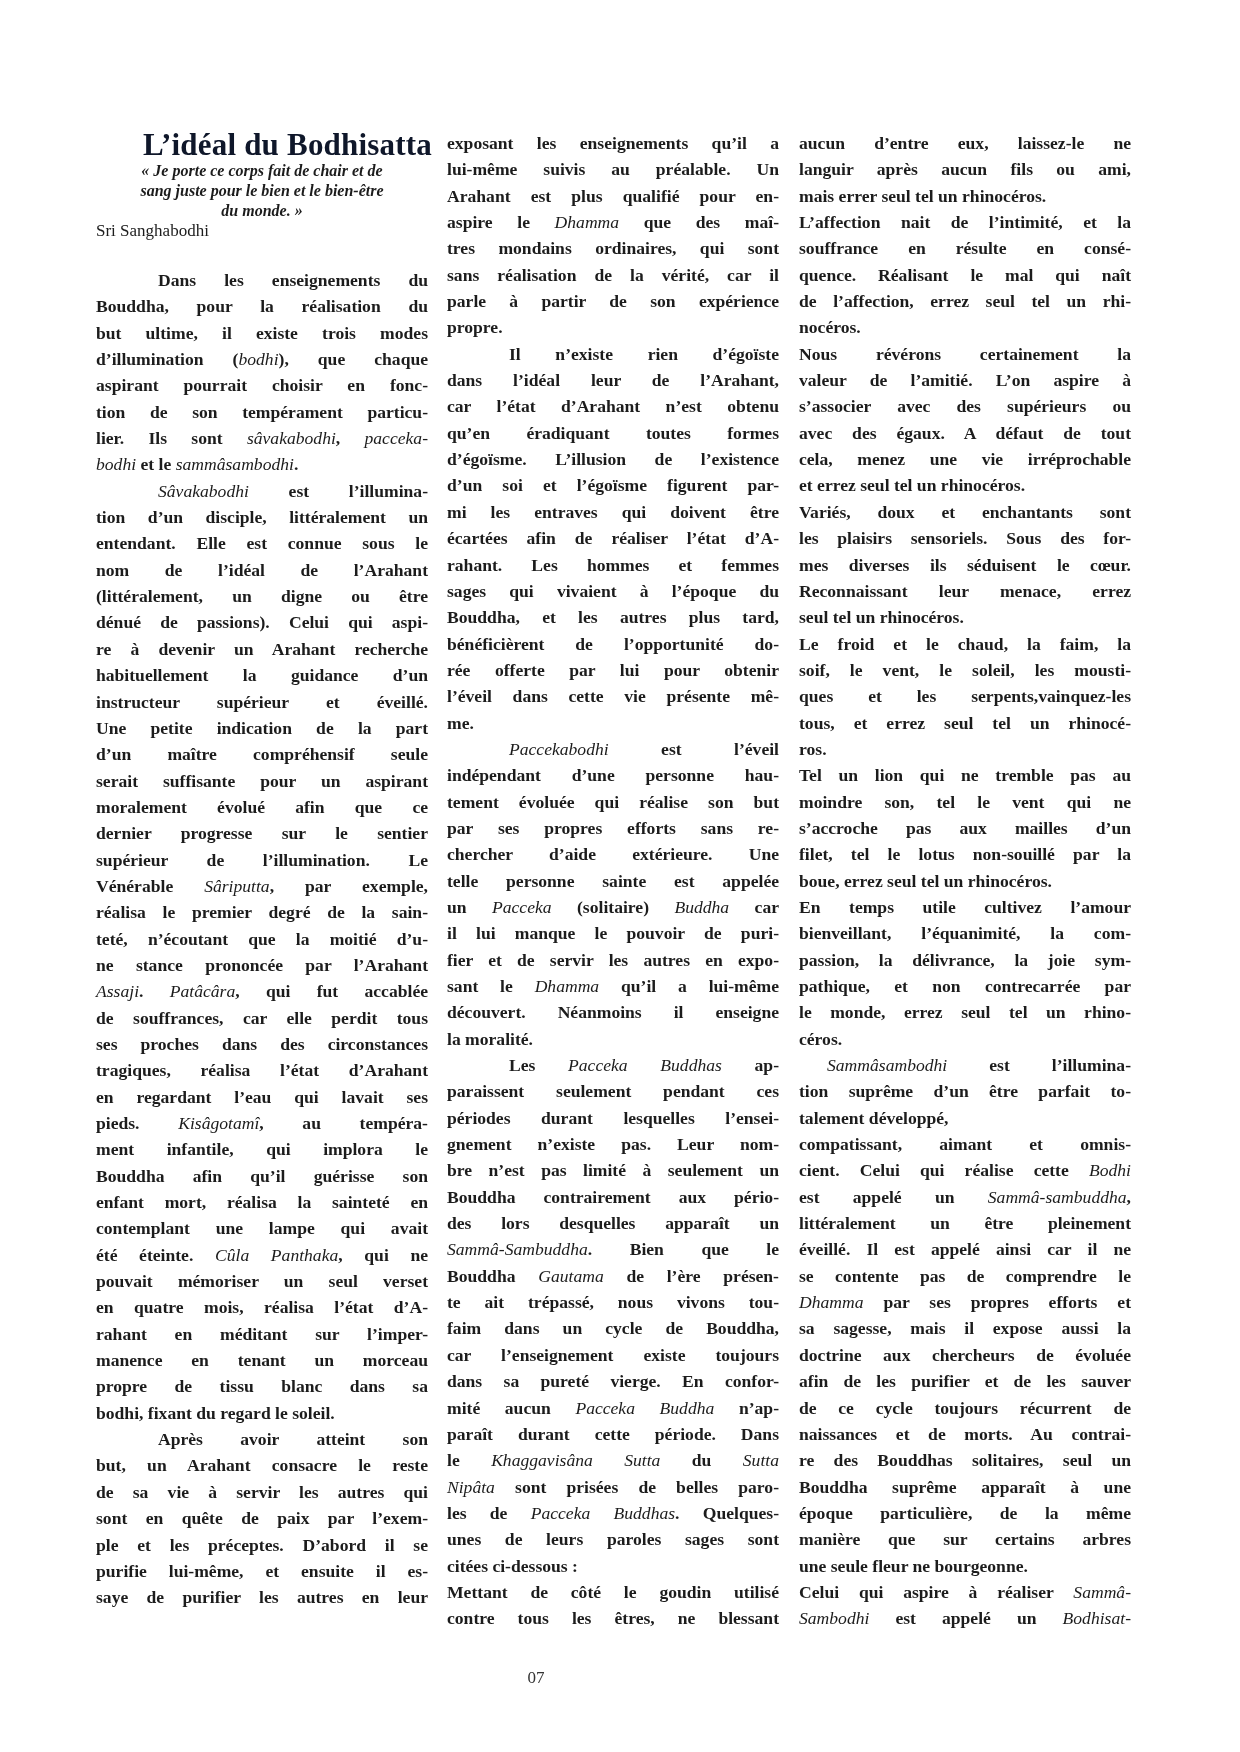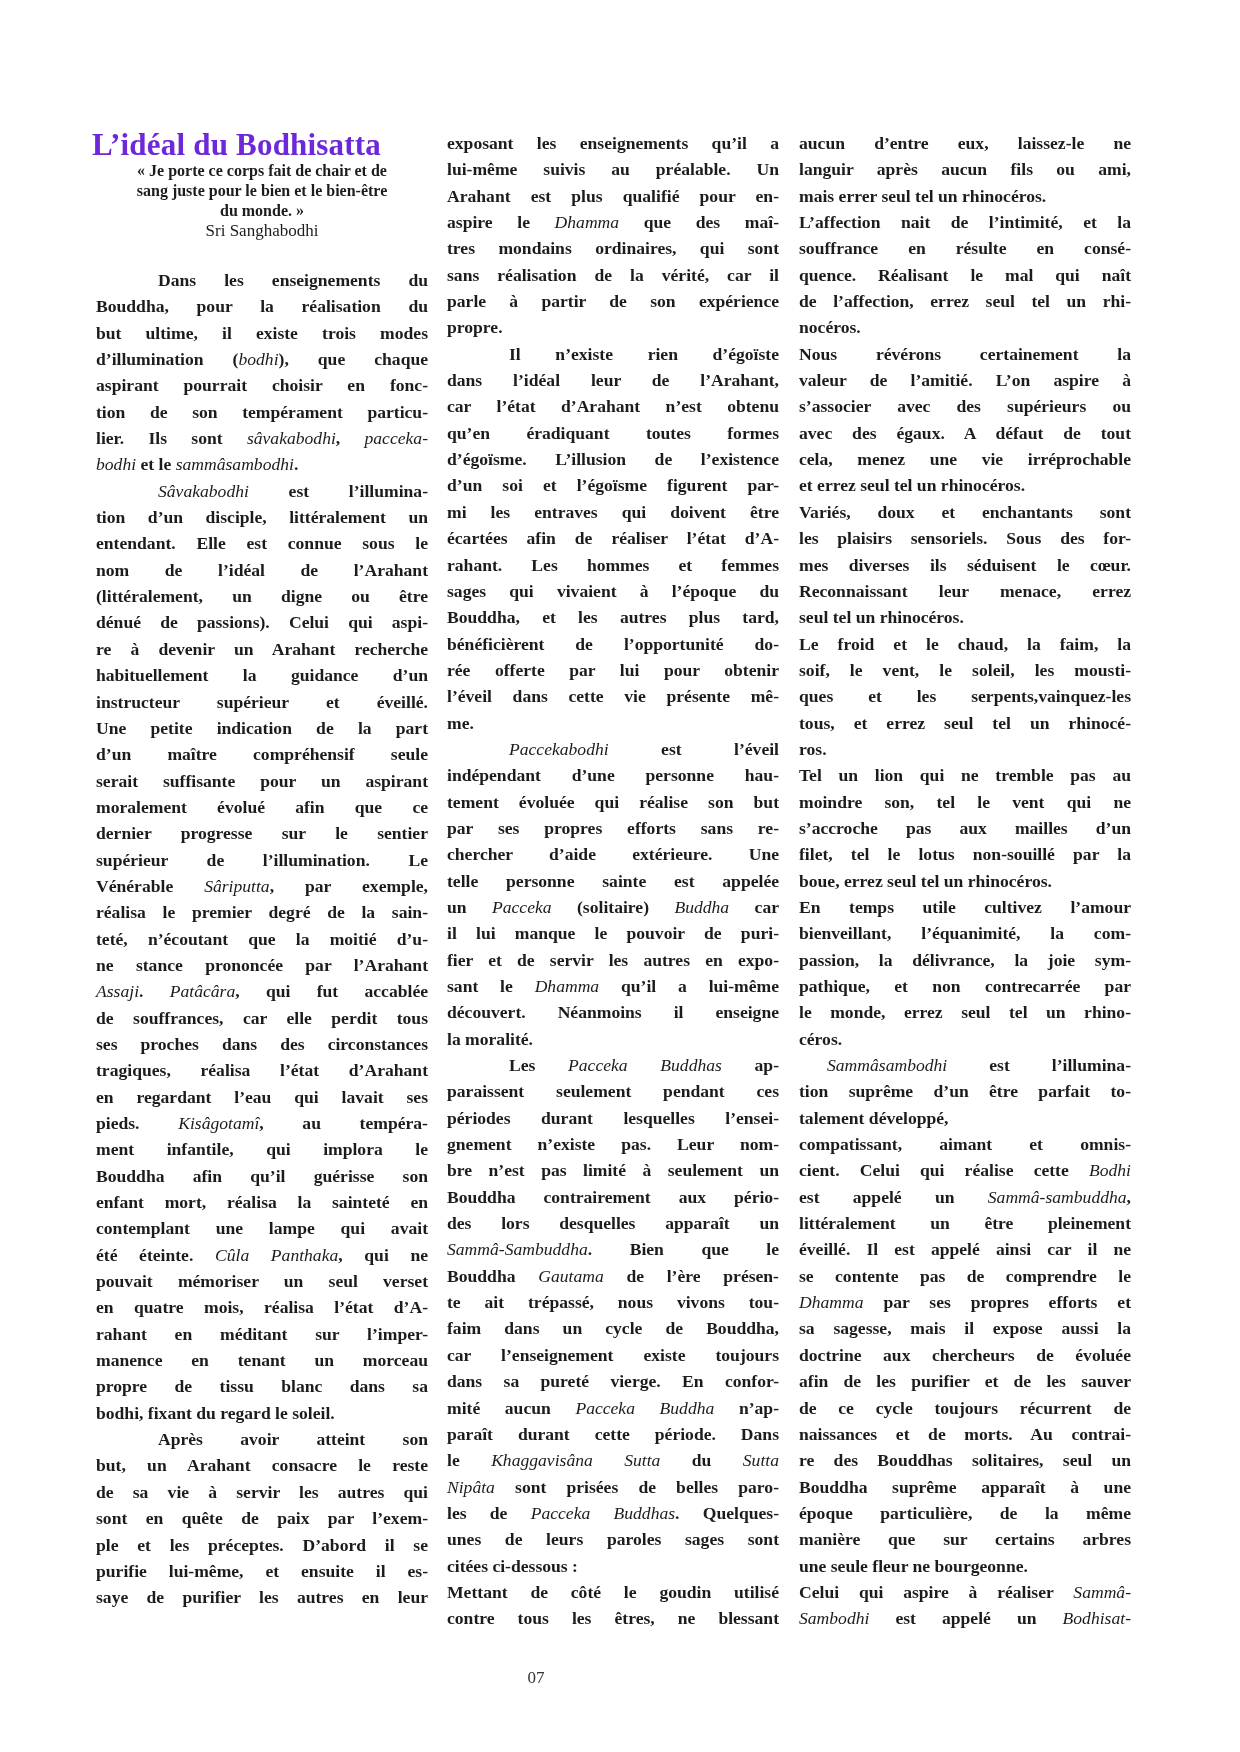--- a/index.html
+++ b/index.html
@@ -10,7 +10,7 @@
   #col1 { left:96px; }
   #col2 { left:447px; top:130px; }
   #col3 { left:799px; top:130px; }
-  .title { font-weight:bold; font-size:31px; line-height:34px; text-align:left; margin:0 0 0 -4px; width:340px; letter-spacing:0.2px; color:#6d28d9; }
+  .title { font-weight:bold; font-size:31px; line-height:34px; text-align:right; margin:0 0 0 -4px; width:340px; letter-spacing:0.2px; color:#0f172a; }
   .epigraph { font-weight:bold; font-size:16px; line-height:20px; text-align:center; margin-top:-1px; }
   .author { font-size:17px; line-height:20px; text-align:center; font-weight:normal; }
   .line { font-weight:bold; font-size:17.6px; line-height:26.35px; height:26.35px;

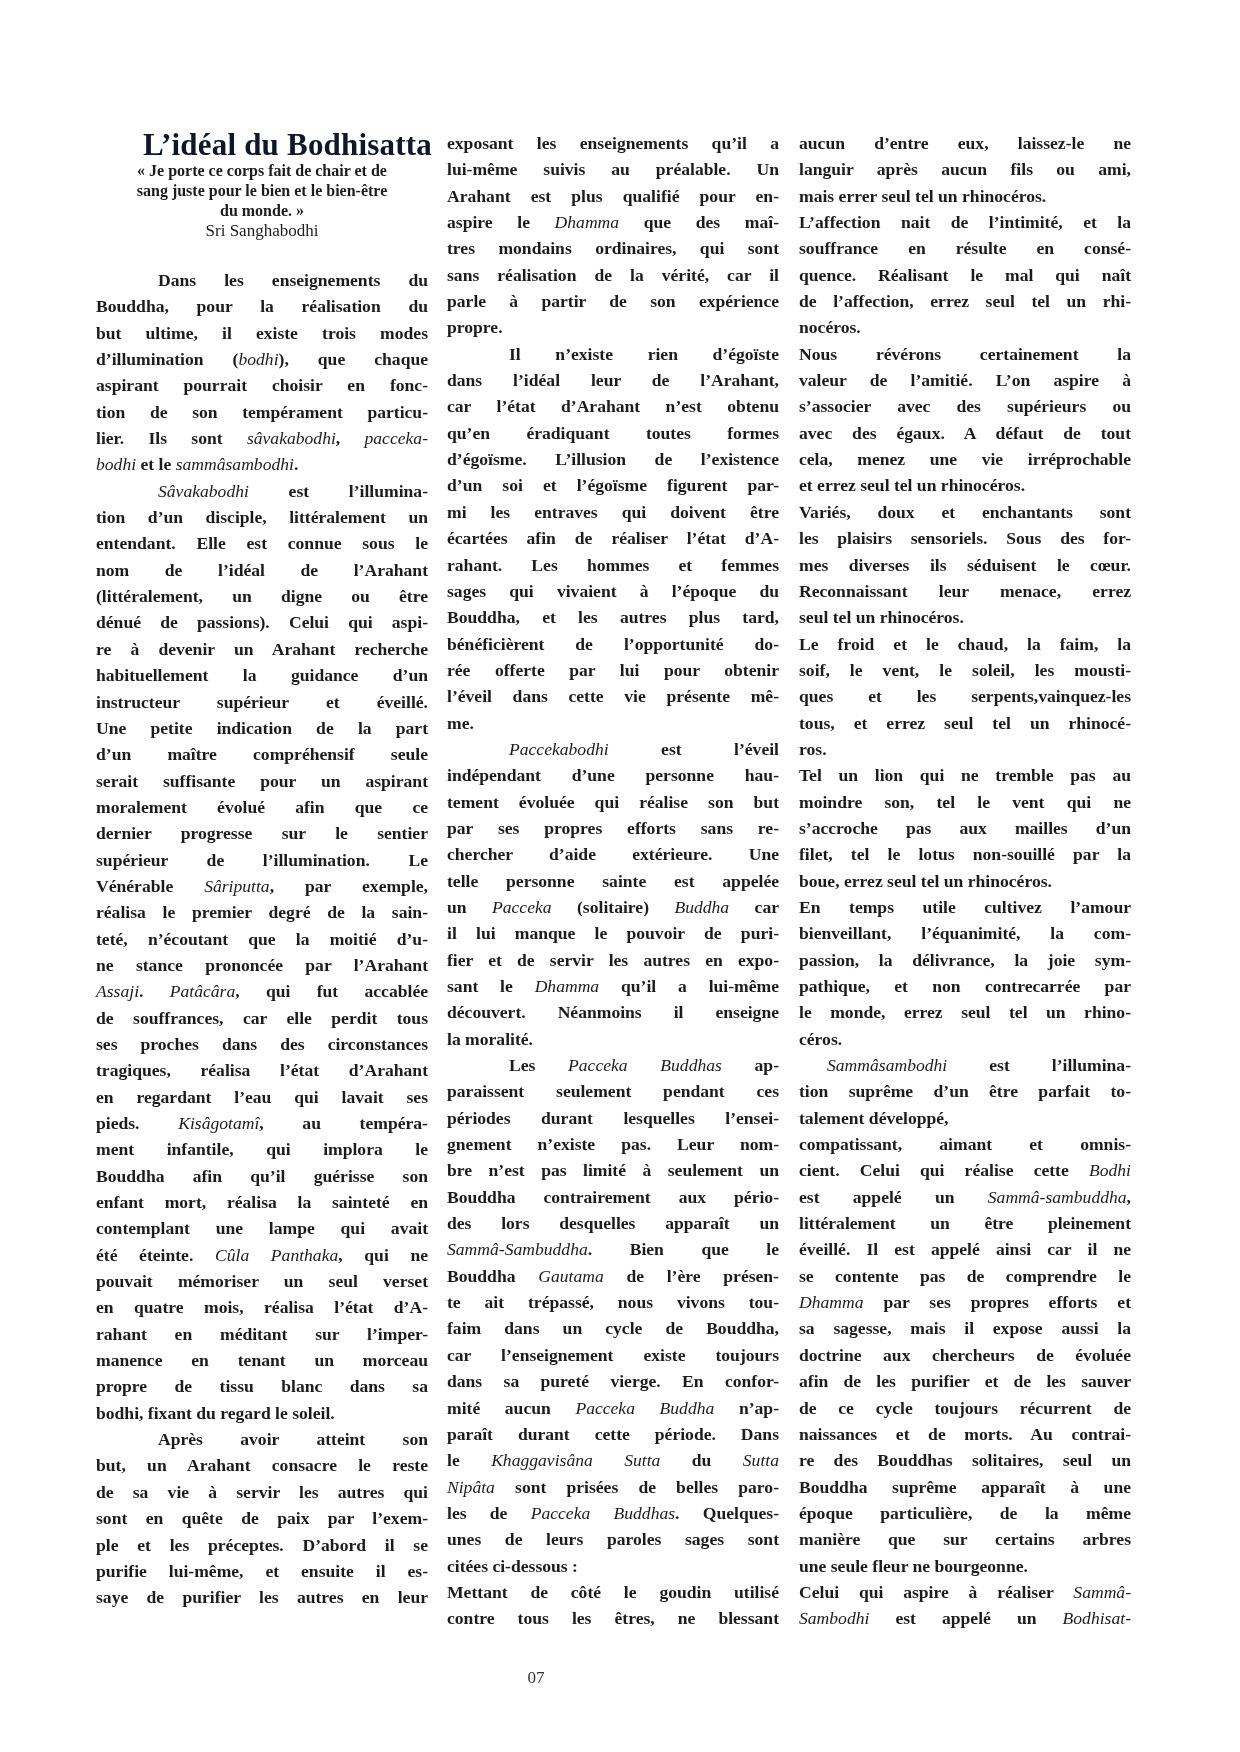--- a/index.html
+++ b/index.html
@@ -11,7 +11,7 @@
   #col2 { left:447px; top:130px; }
   #col3 { left:799px; top:130px; }
   .title { font-weight:bold; font-size:31px; line-height:34px; text-align:right; margin:0 0 0 -4px; width:340px; letter-spacing:0.2px; color:#0f172a; }
-  .epigraph { font-weight:bold; font-size:16px; line-height:20px; text-align:center; margin-top:-1px; }
+  .epigraph { font-weight:bold; font-size:16px; line-height:20px; text-align:center; margin-top:-1px;font-style:italic; }
   .author { font-size:17px; line-height:20px; text-align:center; font-weight:normal; }
   .line { font-weight:bold; font-size:17.6px; line-height:26.35px; height:26.35px;
           text-align:justify; text-align-last:justify; white-space:nowrap; overflow:visible; }

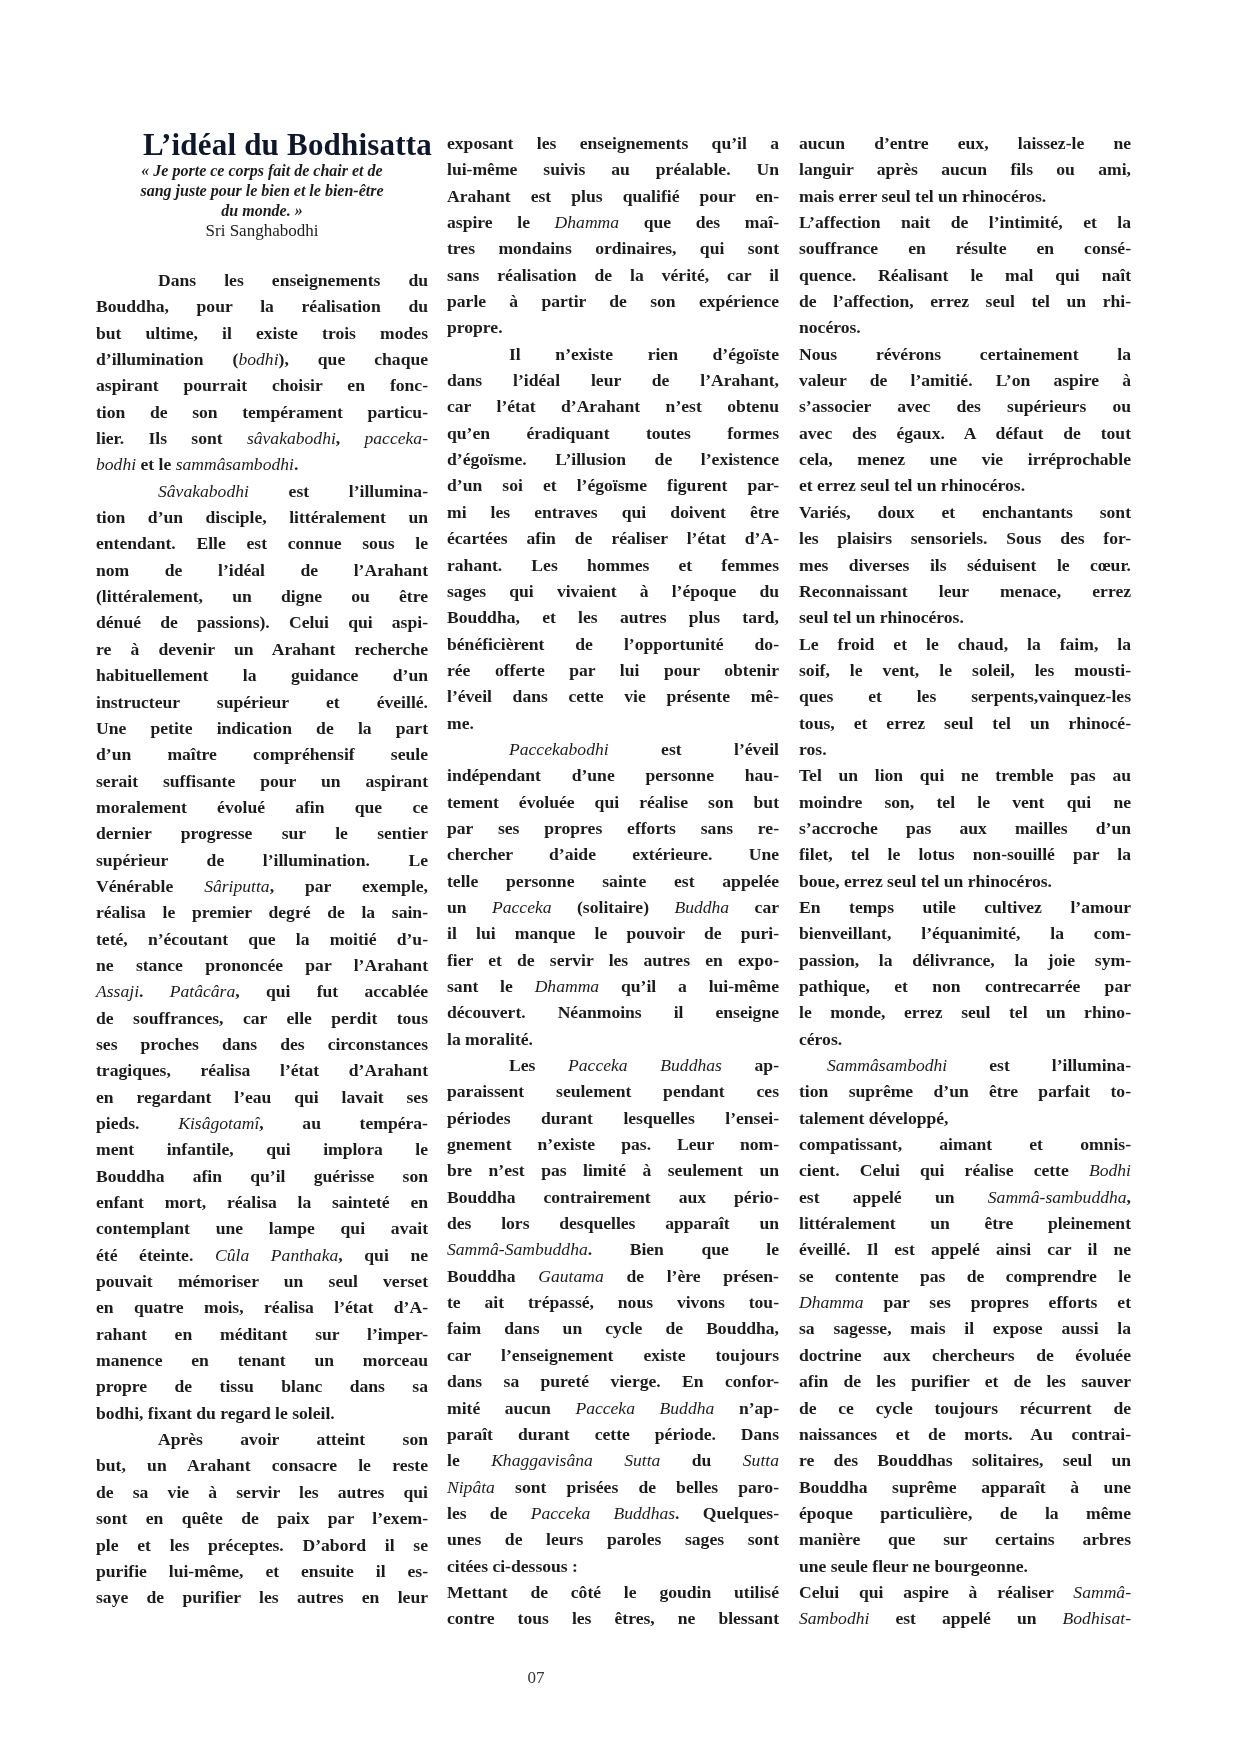--- a/index.html
+++ b/index.html
@@ -12,7 +12,7 @@
   #col3 { left:799px; top:130px; }
   .title { font-weight:bold; font-size:31px; line-height:34px; text-align:right; margin:0 0 0 -4px; width:340px; letter-spacing:0.2px; color:#0f172a; }
   .epigraph { font-weight:bold; font-size:16px; line-height:20px; text-align:center; margin-top:-1px;font-style:italic; }
-  .author { font-size:17px; line-height:20px; text-align:center; font-weight:normal; }
+  .author { font-size:17px; line-height:20px; font-weight:normal; }
   .line { font-weight:bold; font-size:17.6px; line-height:26.35px; height:26.35px;
           text-align:justify; text-align-last:justify; white-space:nowrap; overflow:visible; }
   .line.last { text-align-last:left; }

